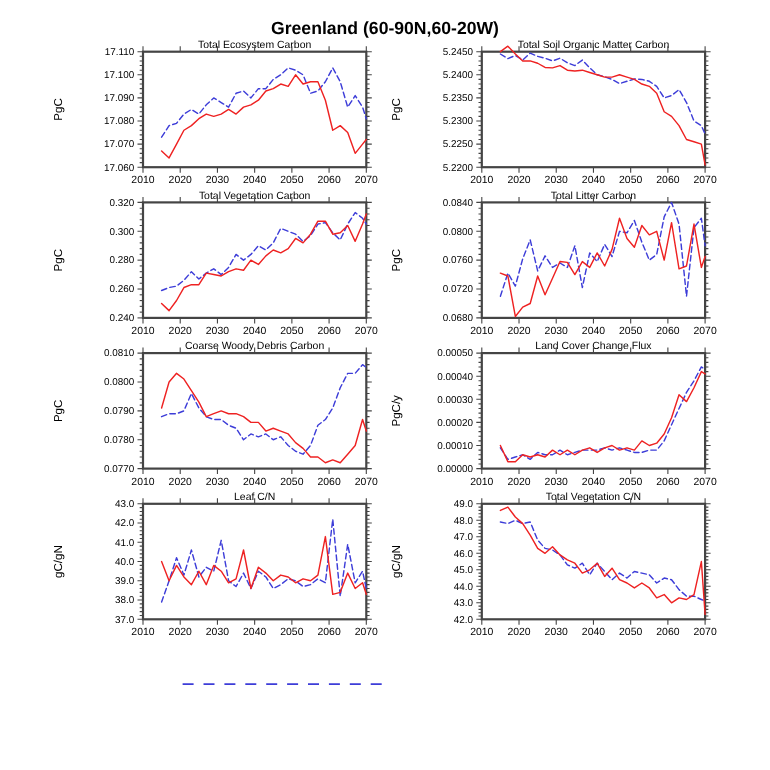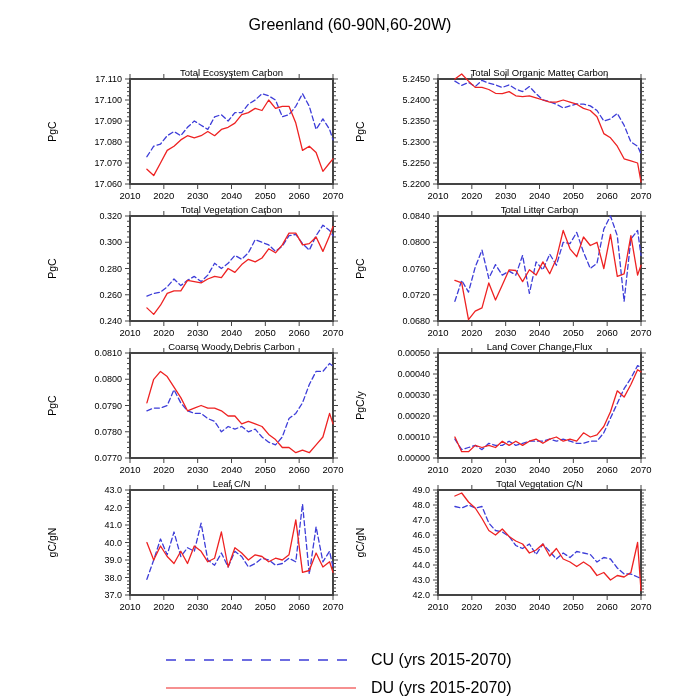--- a/index.html
+++ b/index.html
@@ -8,8 +8,8 @@
     font-family:"Liberation Sans", sans-serif;color:#000;
   }
   .page-title{
-    text-align:center;font-size:16px;font-weight:400;margin:16px;
-    padding-top:0;height:35px;box-sizing:border-box;letter-spacing:0;
+    text-align:center;font-size:16px;font-weight:700;margin:0;
+    padding-top:18px;height:35px;box-sizing:border-box;letter-spacing:0;
   }
   .grid{
     width:616px;margin-left:40px;

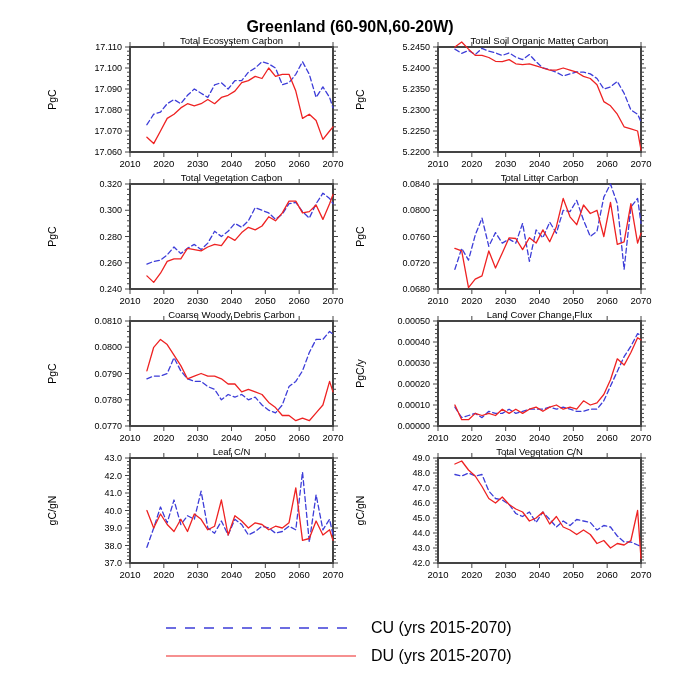--- a/index.html
+++ b/index.html
@@ -741,7 +741,6 @@
     <svg width="192" height="6">
       <line x1="1" y1="3" x2="191" y2="3" stroke-width="1.6" stroke-dasharray="10,9" stroke="#3d3dd8"></line>
     </svg>
-    <span class="legend-label">CU (yrs 2015-2070)</span>
   </div>
   <div class="legend-row">
     <svg width="192" height="6">

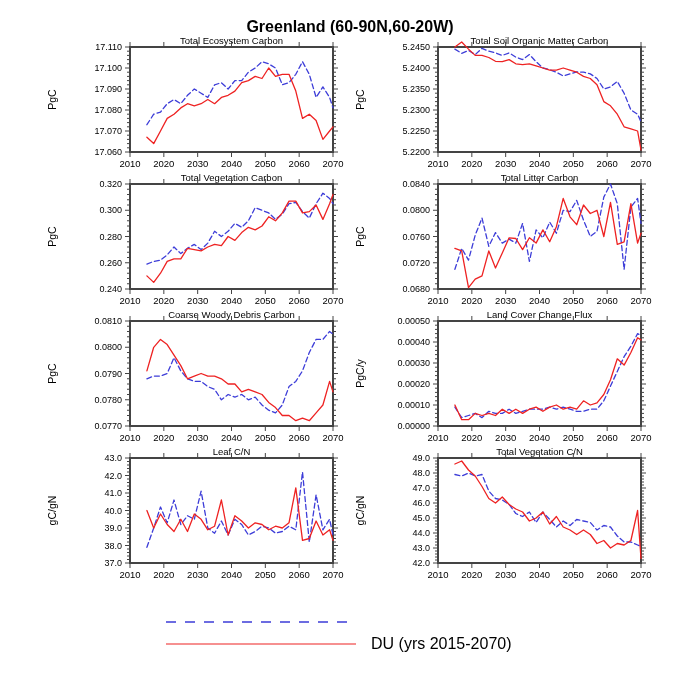--- a/index.html
+++ b/index.html
@@ -742,12 +742,6 @@
       <line x1="1" y1="3" x2="191" y2="3" stroke-width="1.6" stroke-dasharray="10,9" stroke="#3d3dd8"></line>
     </svg>
   </div>
-  <div class="legend-row">
-    <svg width="192" height="6">
-      <line x1="1" y1="3" x2="191" y2="3" stroke-width="1.2" stroke="#ee2222"></line>
-    </svg>
-    <span class="legend-label">DU (yrs 2015-2070)</span>
-  </div>
 </div>
 
 </body></html>

